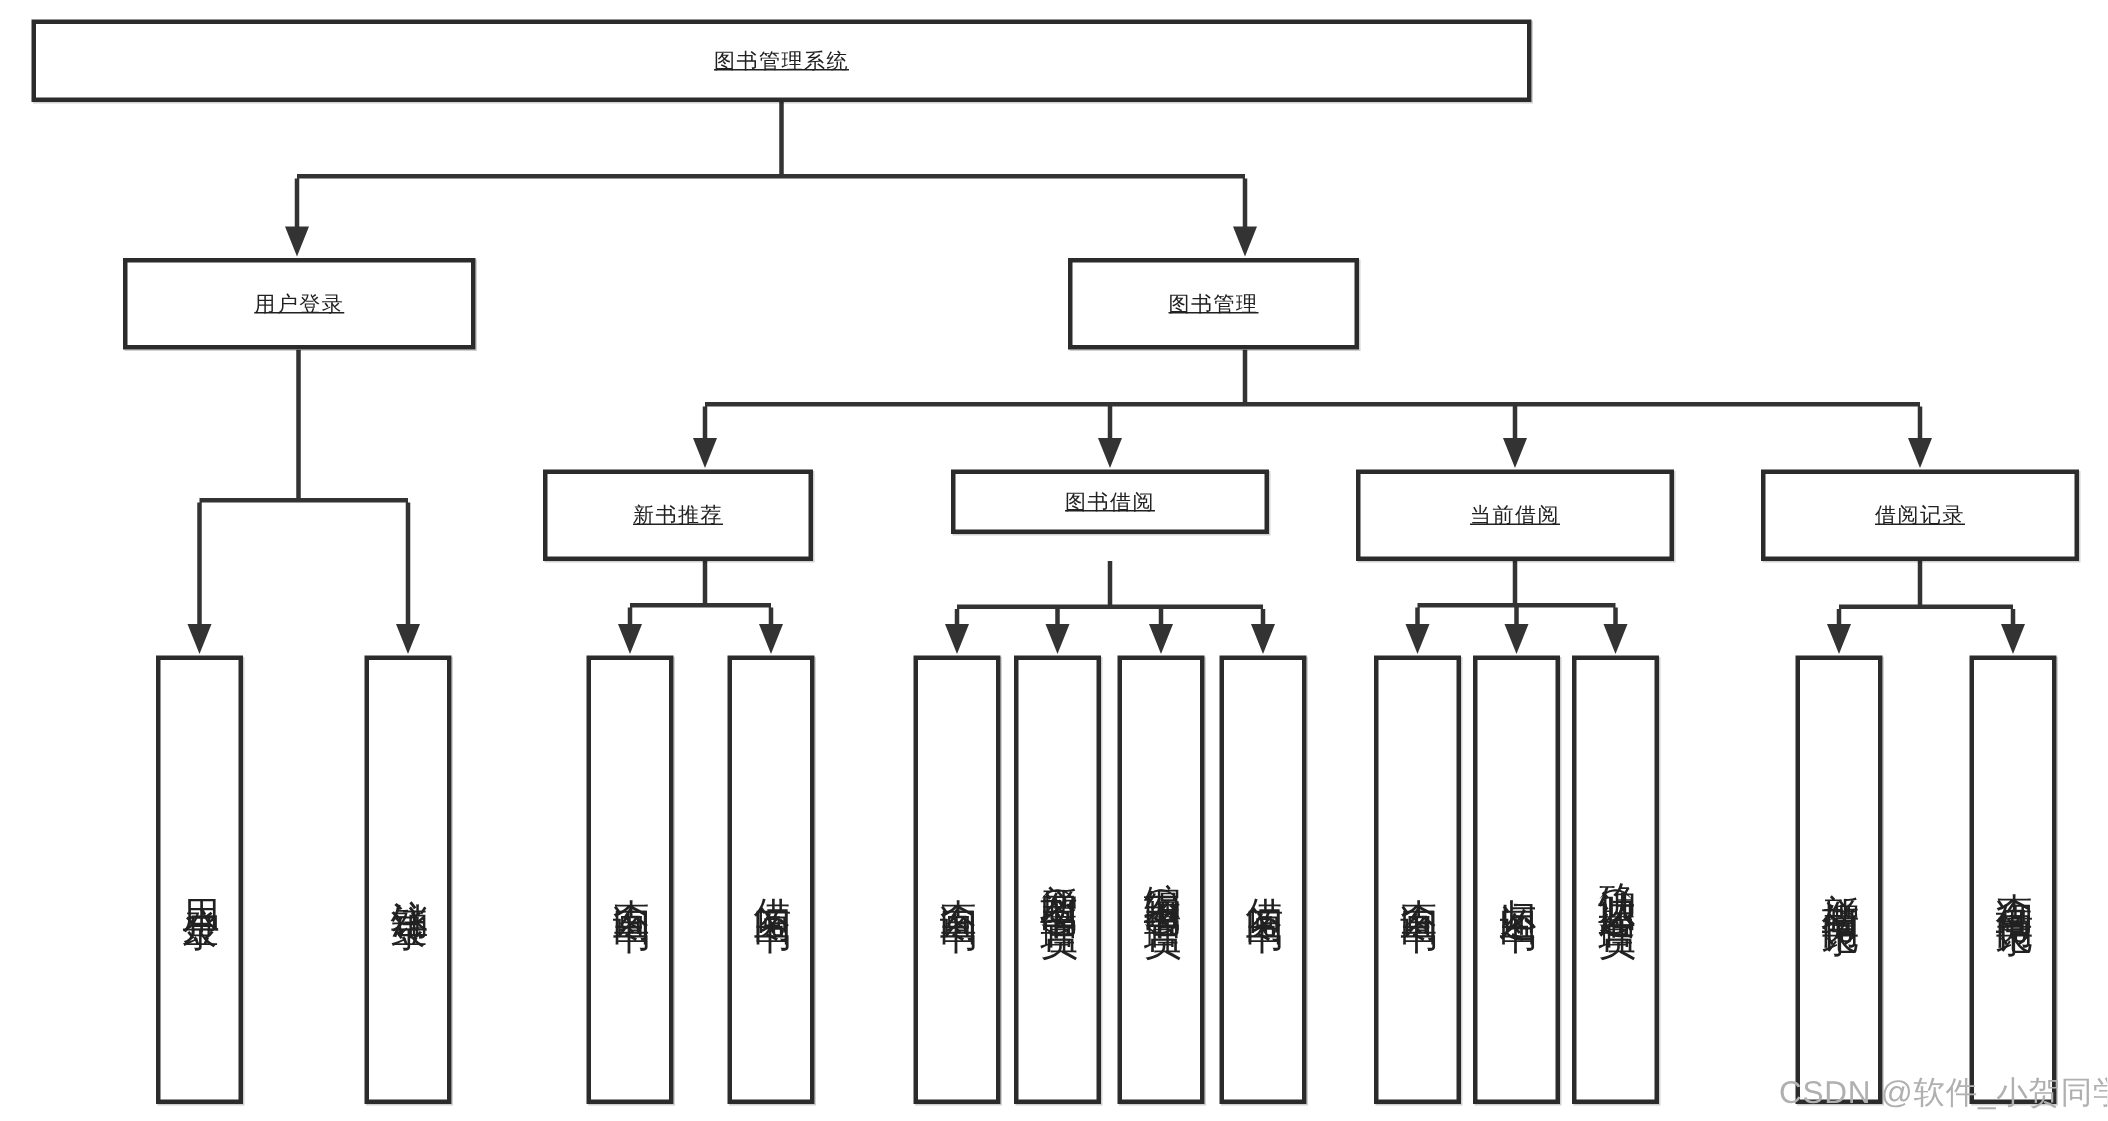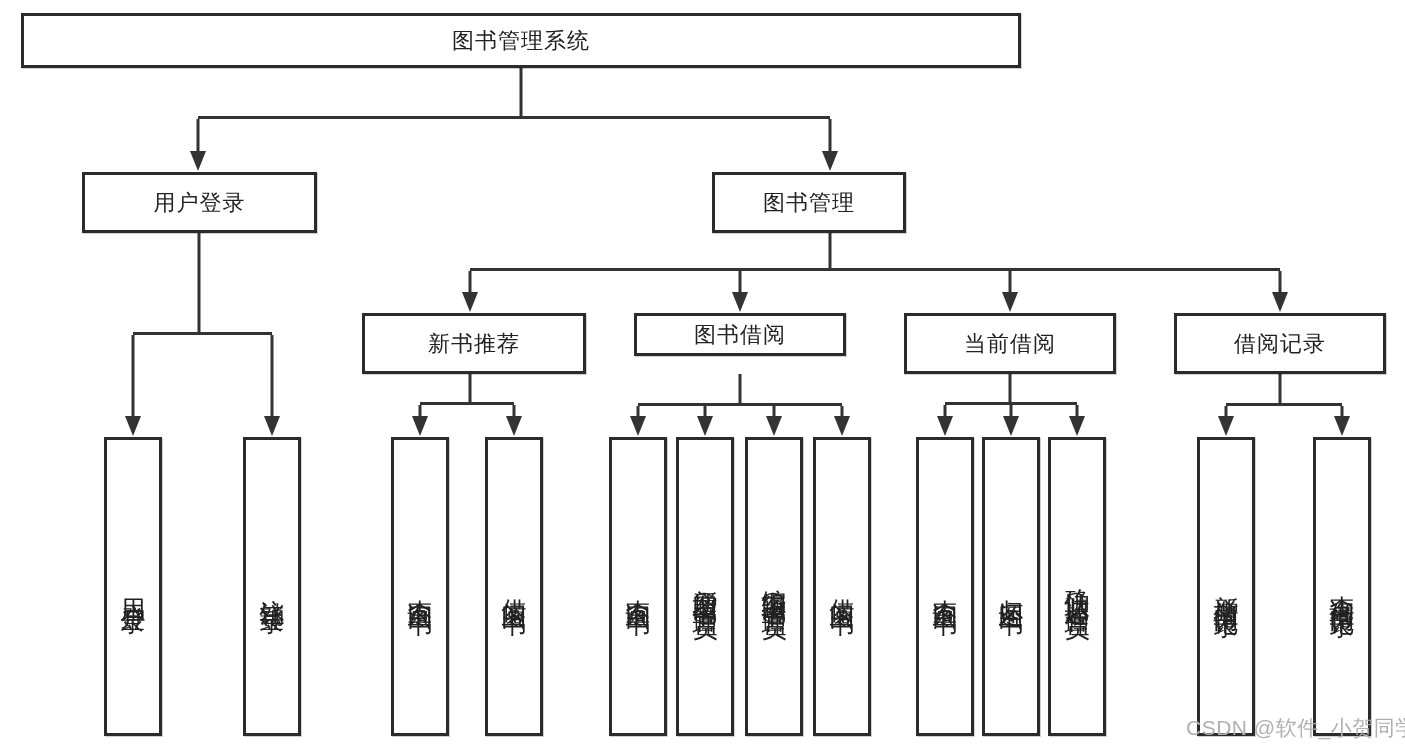--- a/index.html
+++ b/index.html
@@ -36,9 +36,10 @@
     box-shadow: 1px 1px 0 rgba(0,0,0,0.18);
   }
   .h-node {
-    font-size: 22px;
+    font-size: 14px;
     letter-spacing: 1px;
     white-space: nowrap;
+    text-decoration: underline;
   }
   .v-node {
     writing-mode: vertical-rl;

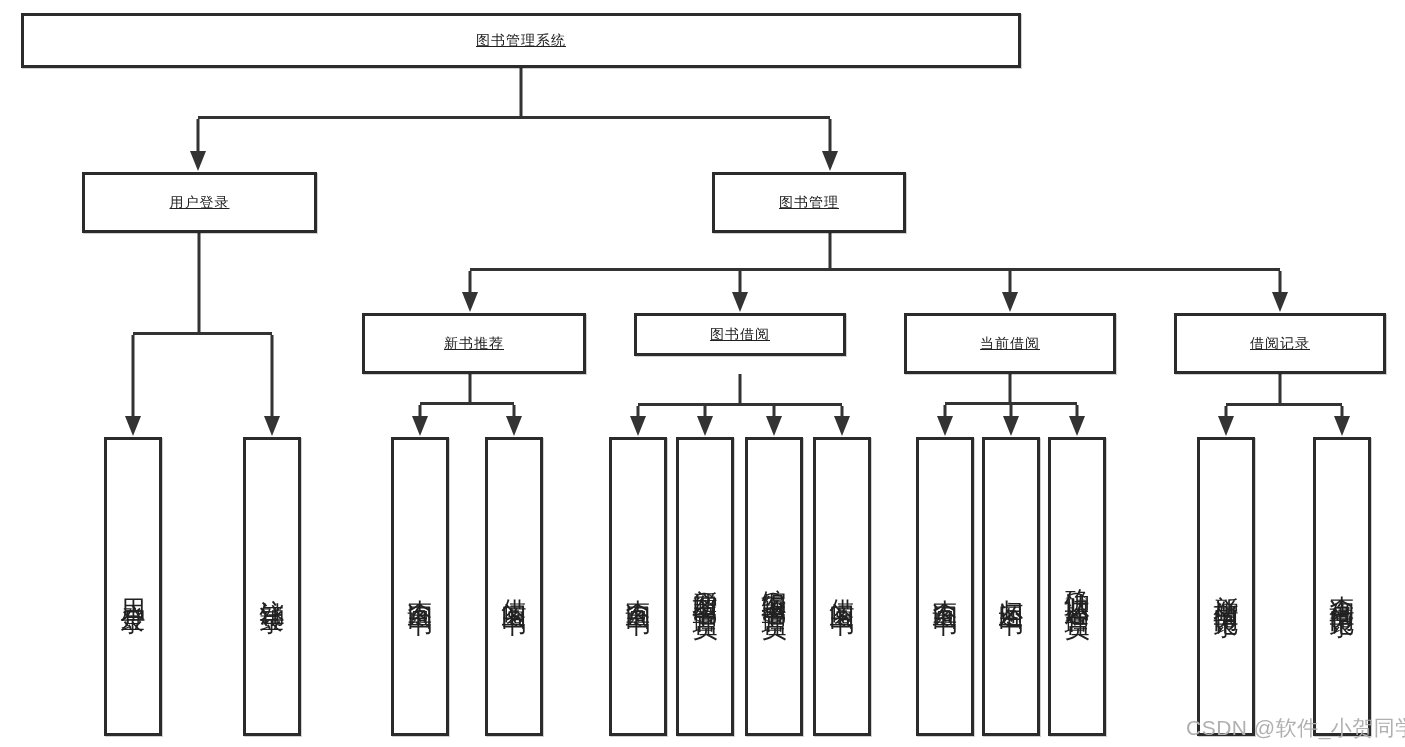--- a/index.html
+++ b/index.html
@@ -103,7 +103,7 @@
   <div class="node h-node" style="left:82px; top:172px; width:235px; height:61px;">用户登录</div>
   <div class="node h-node" style="left:712px; top:172px; width:194px; height:61px;">图书管理</div>
 
-  <div class="node h-node" style="left:362px; top:313px; width:224px; height:61px;">新书推荐</div>
+  <div class="node h-node" style="left:362px; top:313px; width:180px; height:61px;">新书推荐</div>
   <div class="node h-node" style="left:634px; top:313px; width:212px; height:43px;">图书借阅</div>
   <div class="node h-node" style="left:904px; top:313px; width:212px; height:61px;">当前借阅</div>
   <div class="node h-node" style="left:1174px; top:313px; width:212px; height:61px;">借阅记录</div>

